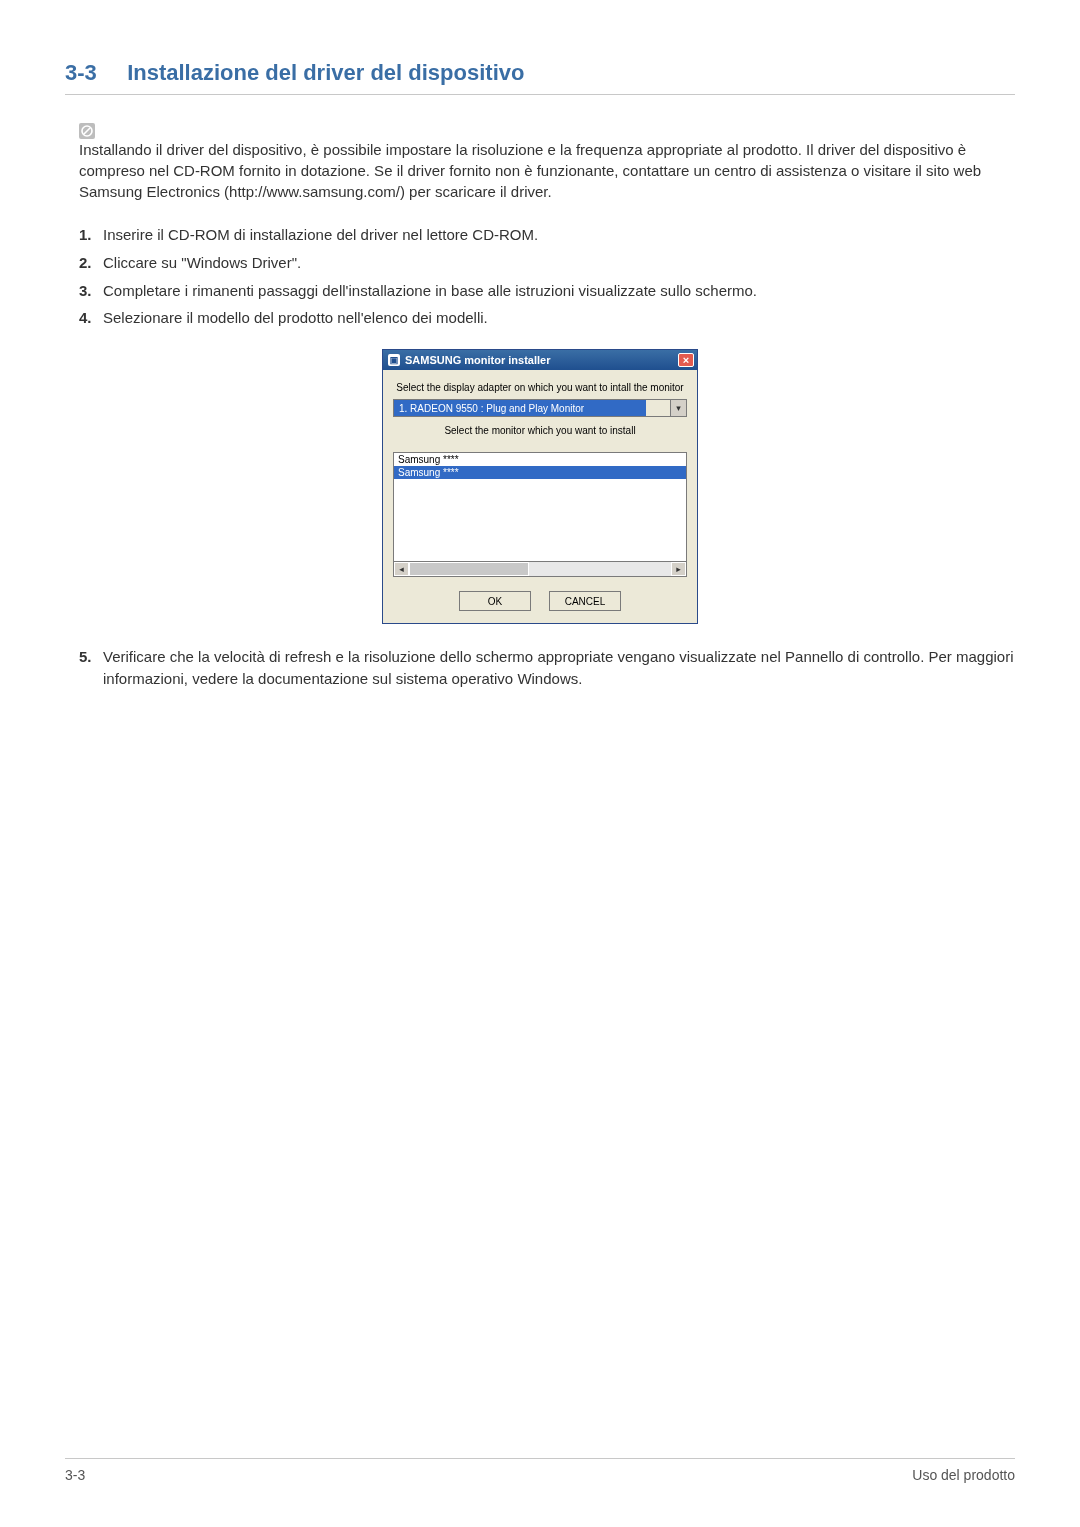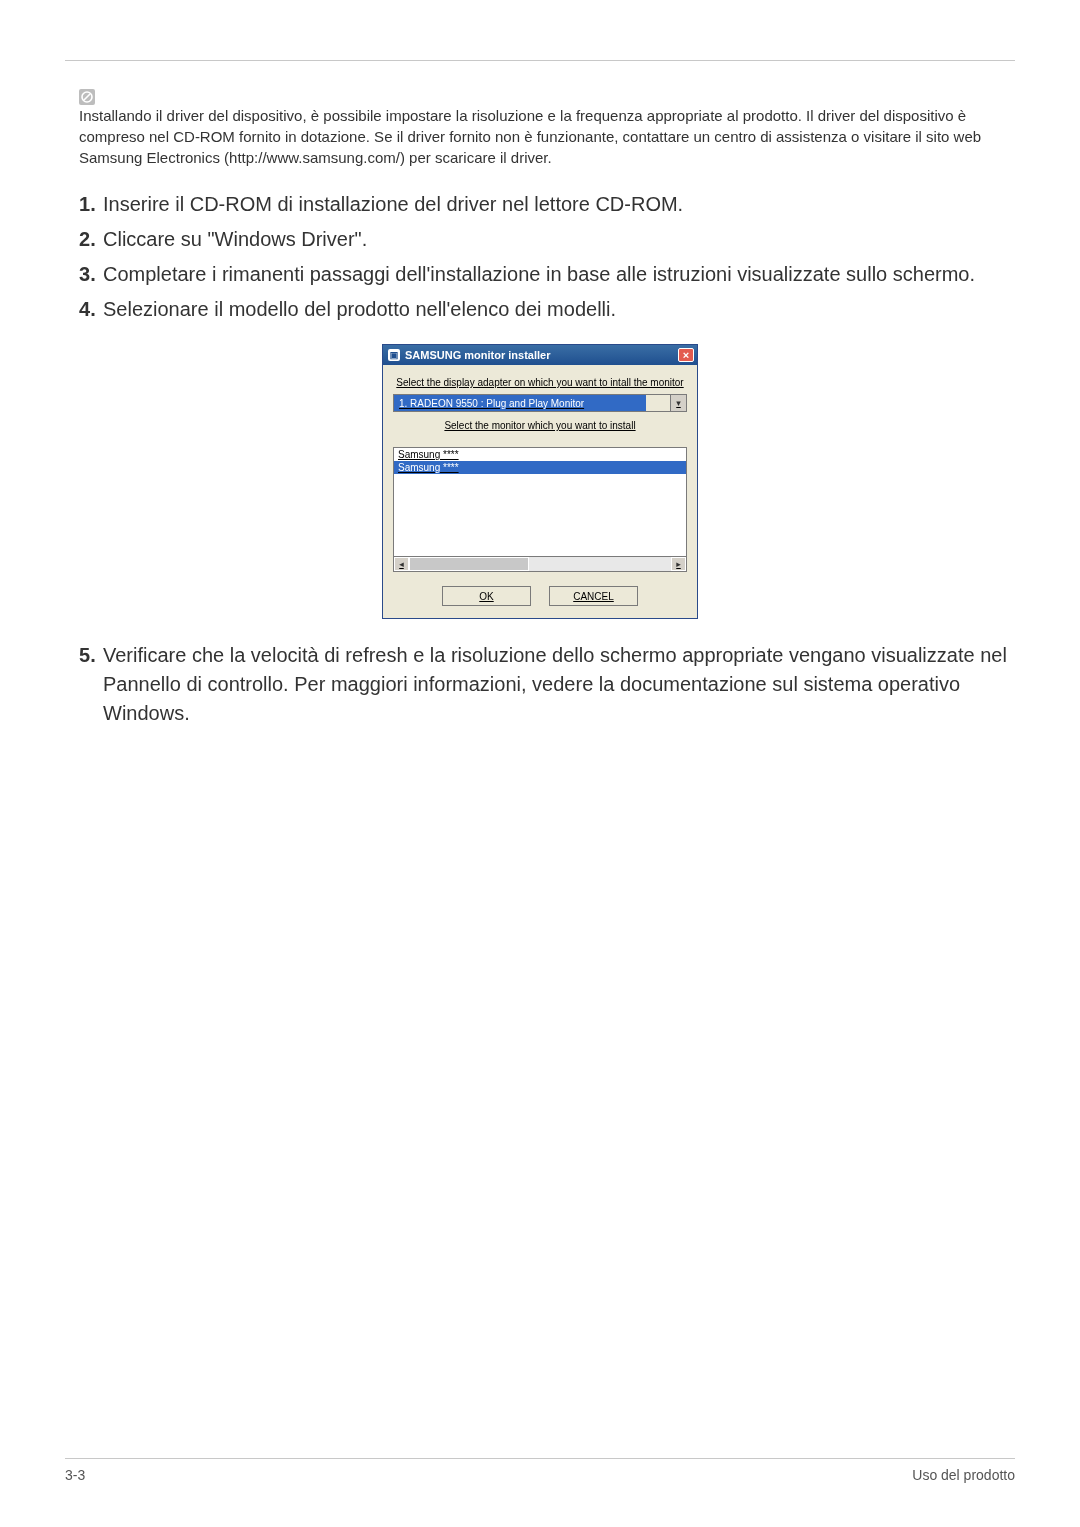--- a/index.html
+++ b/index.html
@@ -164,6 +164,10 @@
 <body>
 
 <div class="page">
+  <h2 class="section-heading">
+    <span class="section-num">3-3</span>
+    <span>Installazione del driver del dispositivo</span>
+  </h2>
   <hr class="hr-top">
 
   <div class="info-row">

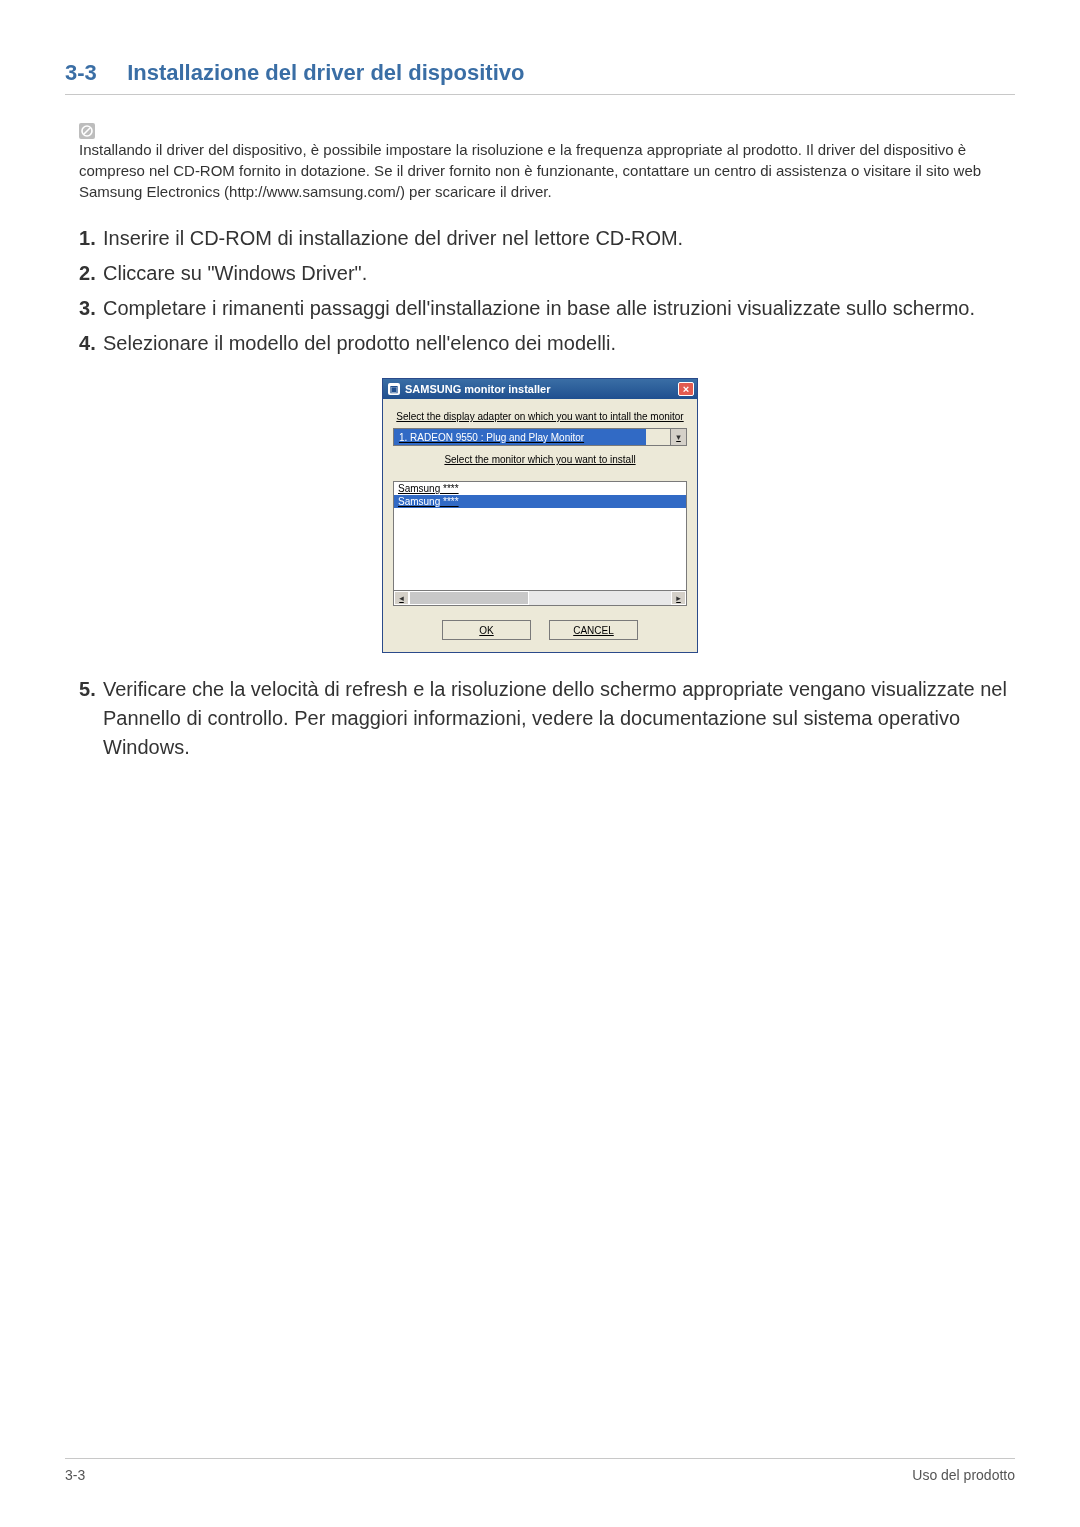--- a/index.html
+++ b/index.html
@@ -56,7 +56,7 @@
       counter-increment: step;
       position: relative;
       padding-left: 24px;
-      font-size: 20px;
+      font-size: 15px;
       line-height: 1.45;
       margin-bottom: 6px;
     }

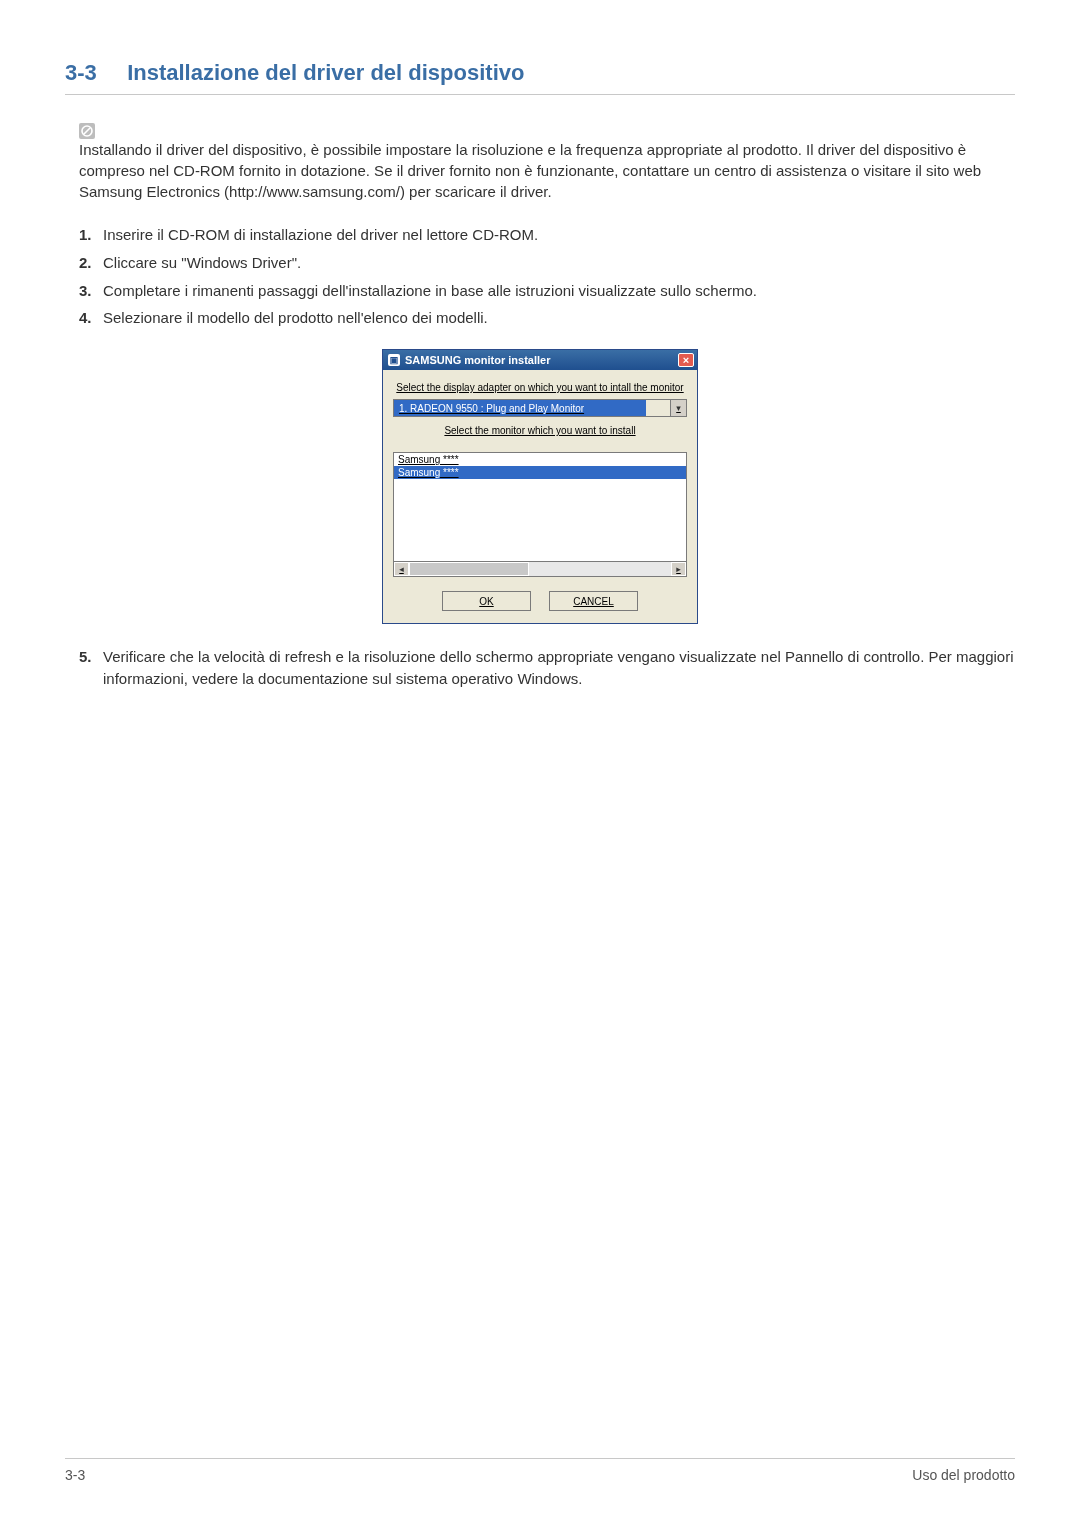--- a/index.html
+++ b/index.html
@@ -107,7 +107,7 @@
       font-size: 11px; font-weight: bold;
       line-height: 1;
     }
-    .dlg-body { padding: 8px 10px 12px 10px; text-decoration: underline; }
+    .dlg-body { padding: 8px 10px 12px 10px; }
     .dlg-label { text-align: center; margin: 4px 0 6px 0; }
     .combo {
       display: flex; height: 18px;

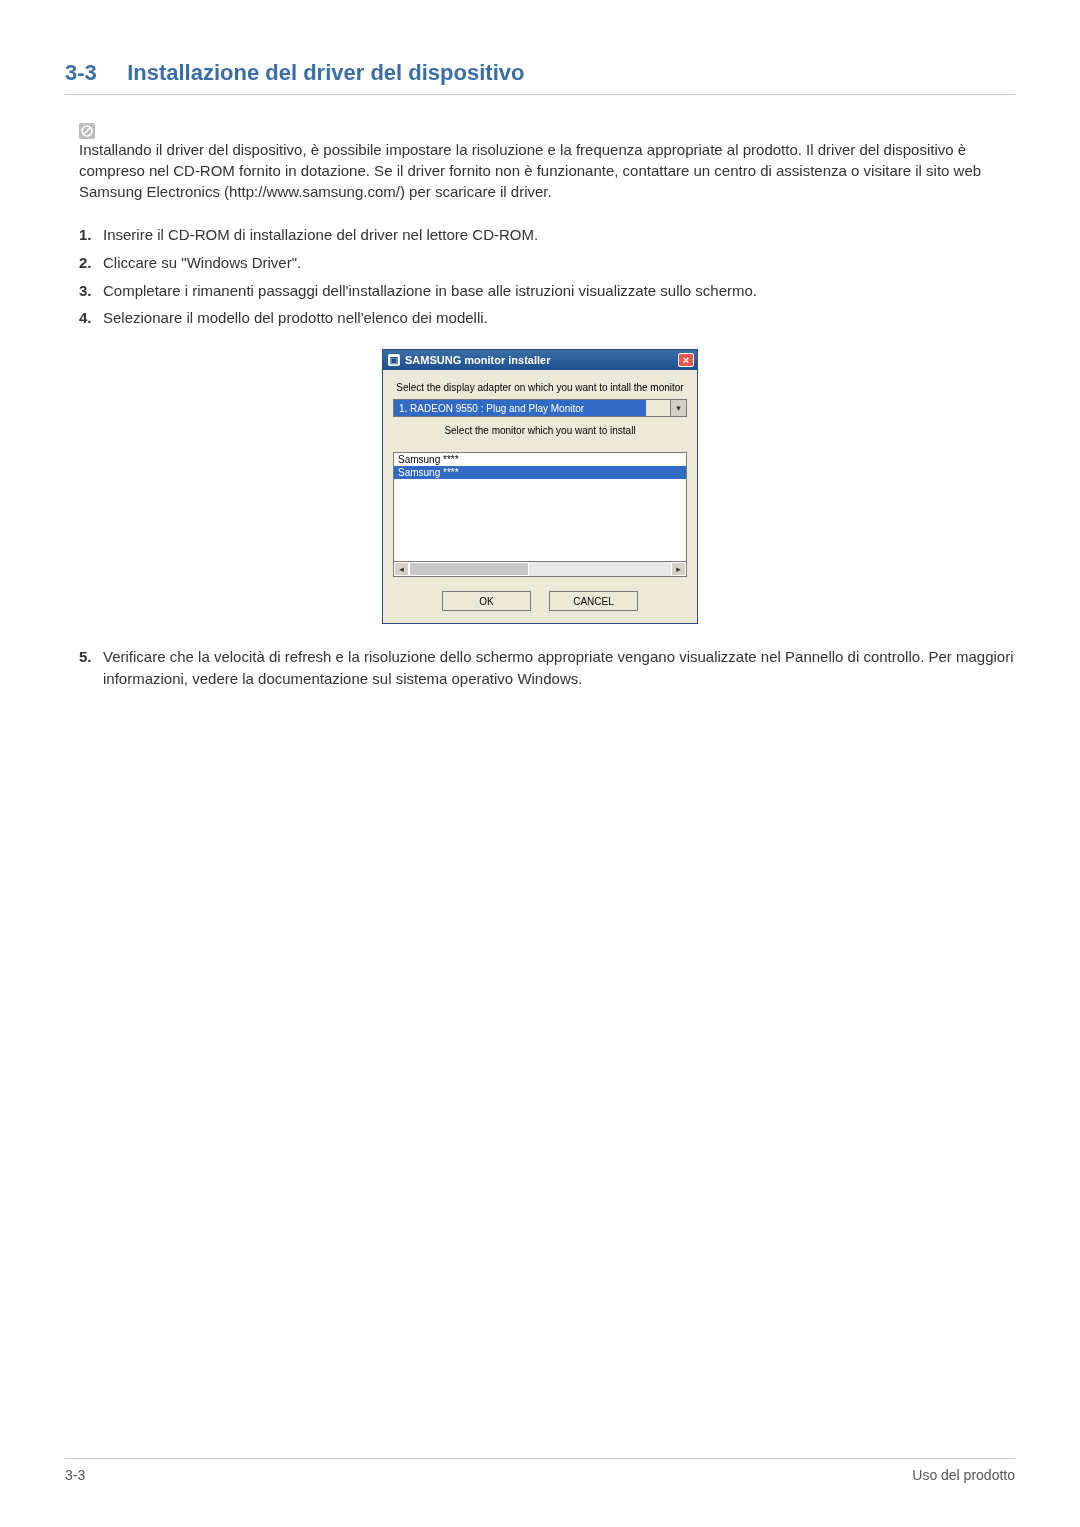--- a/index.html
+++ b/index.html
@@ -148,7 +148,7 @@
     .hs-thumb { position:absolute; left:0; top:0; bottom:0; width:120px; background:#c8c8c8; border:1px solid #fff; }
     .dlg-buttons { display:flex; justify-content:center; gap:18px; margin-top:14px; }
     .dlg-btn {
-      width: 89px; height: 20px;
+      width: 72px; height: 20px;
       background:#ece9d8; border:1px solid #7a7a7a;
       font-size:10px; display:flex;align-items:center;justify-content:center;
     }

